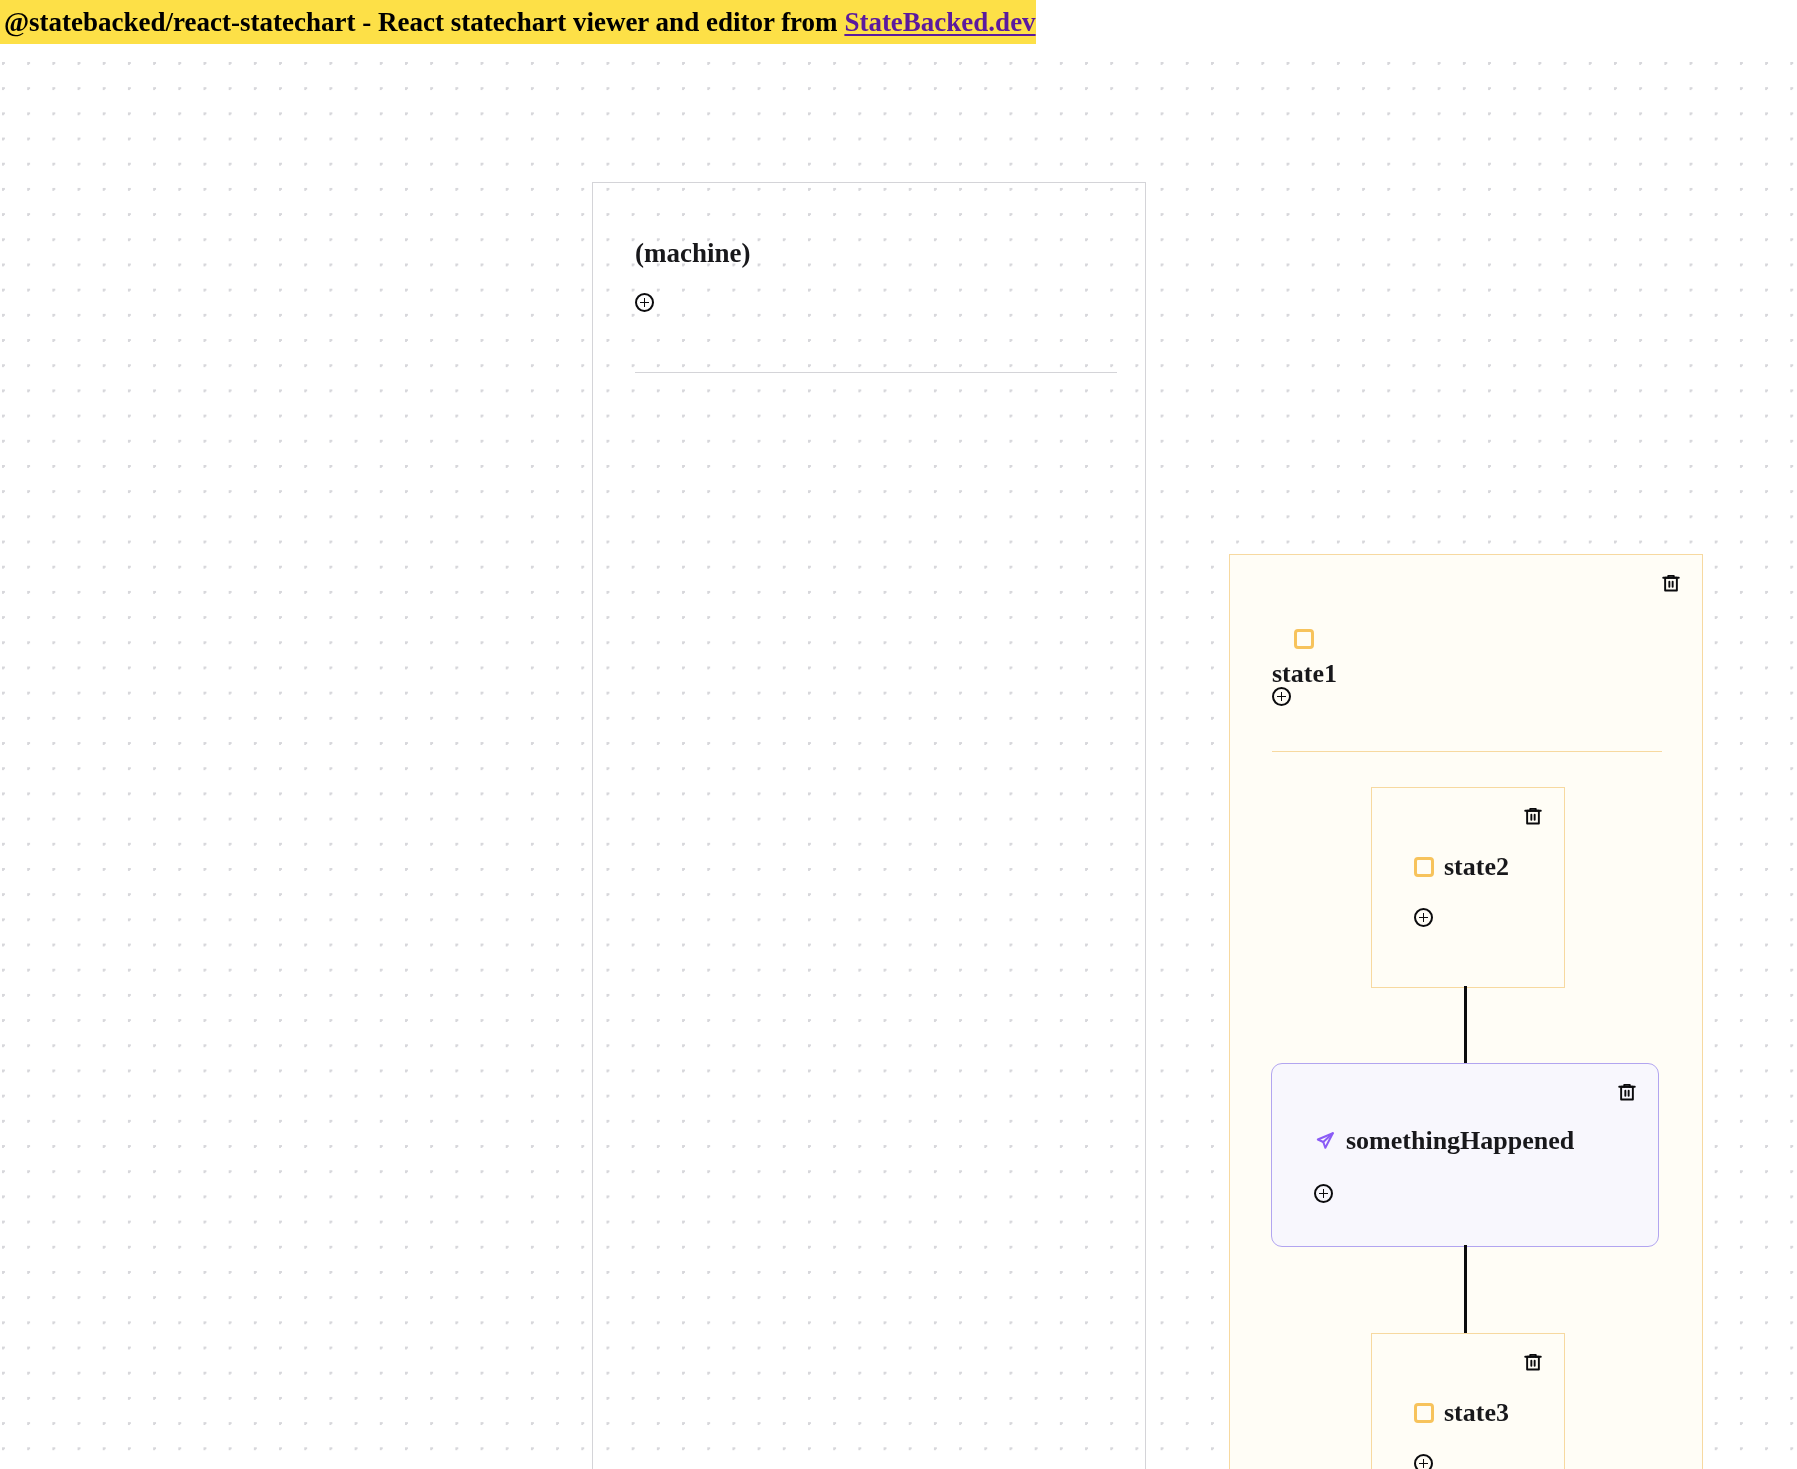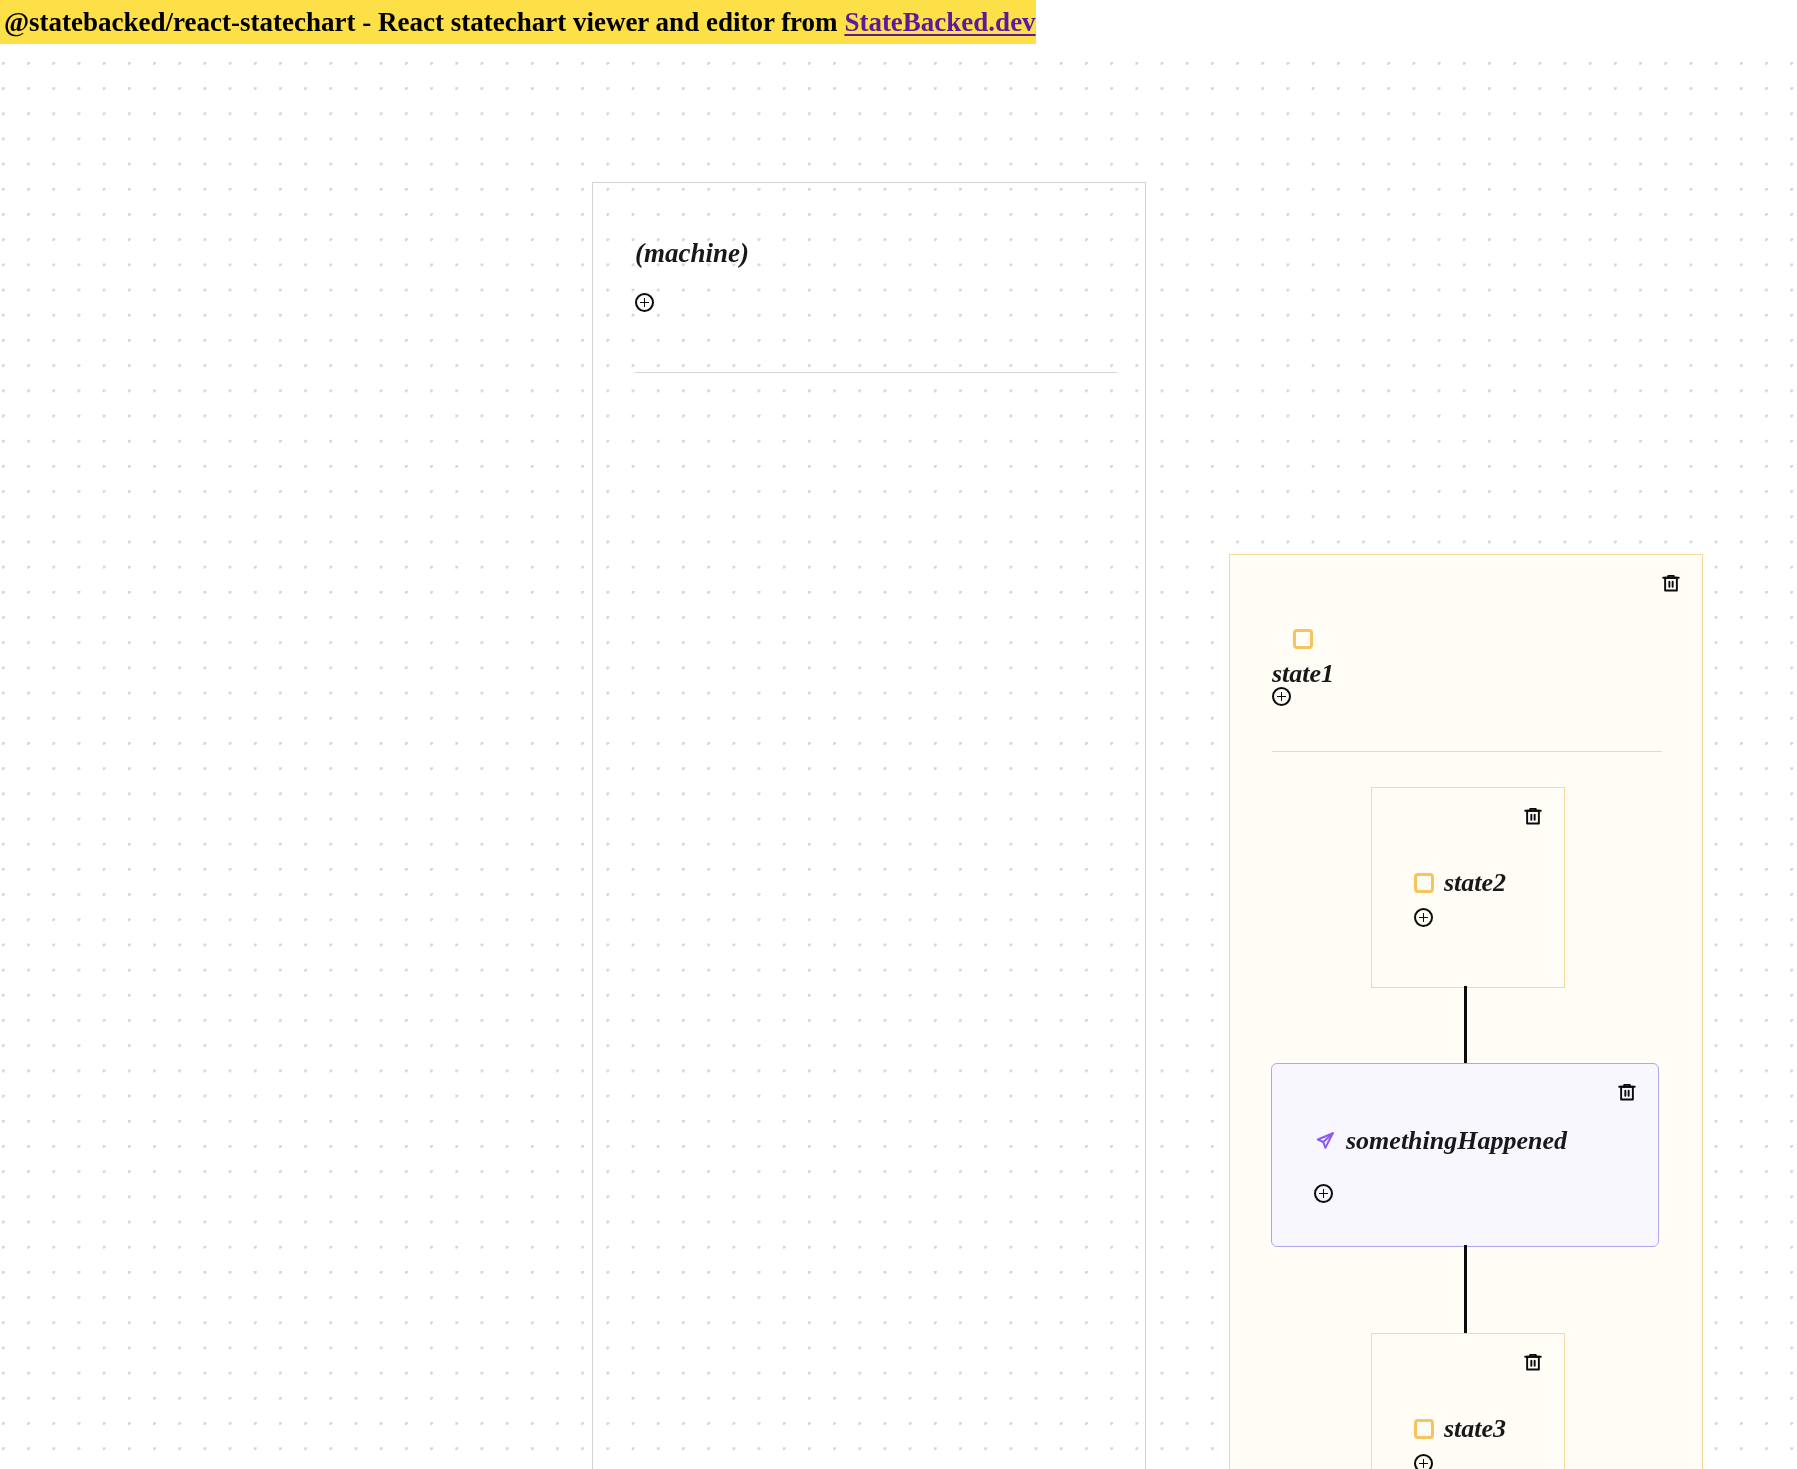--- a/index.html
+++ b/index.html
@@ -49,7 +49,6 @@
     background-image: radial-gradient(circle at 1px 1px, #d7d7db 1.6px, transparent 1.7px);
     background-size: 25.2px 25.2px;
     background-position: 2px 18px;
-    font-style: italic;
   }
 
   

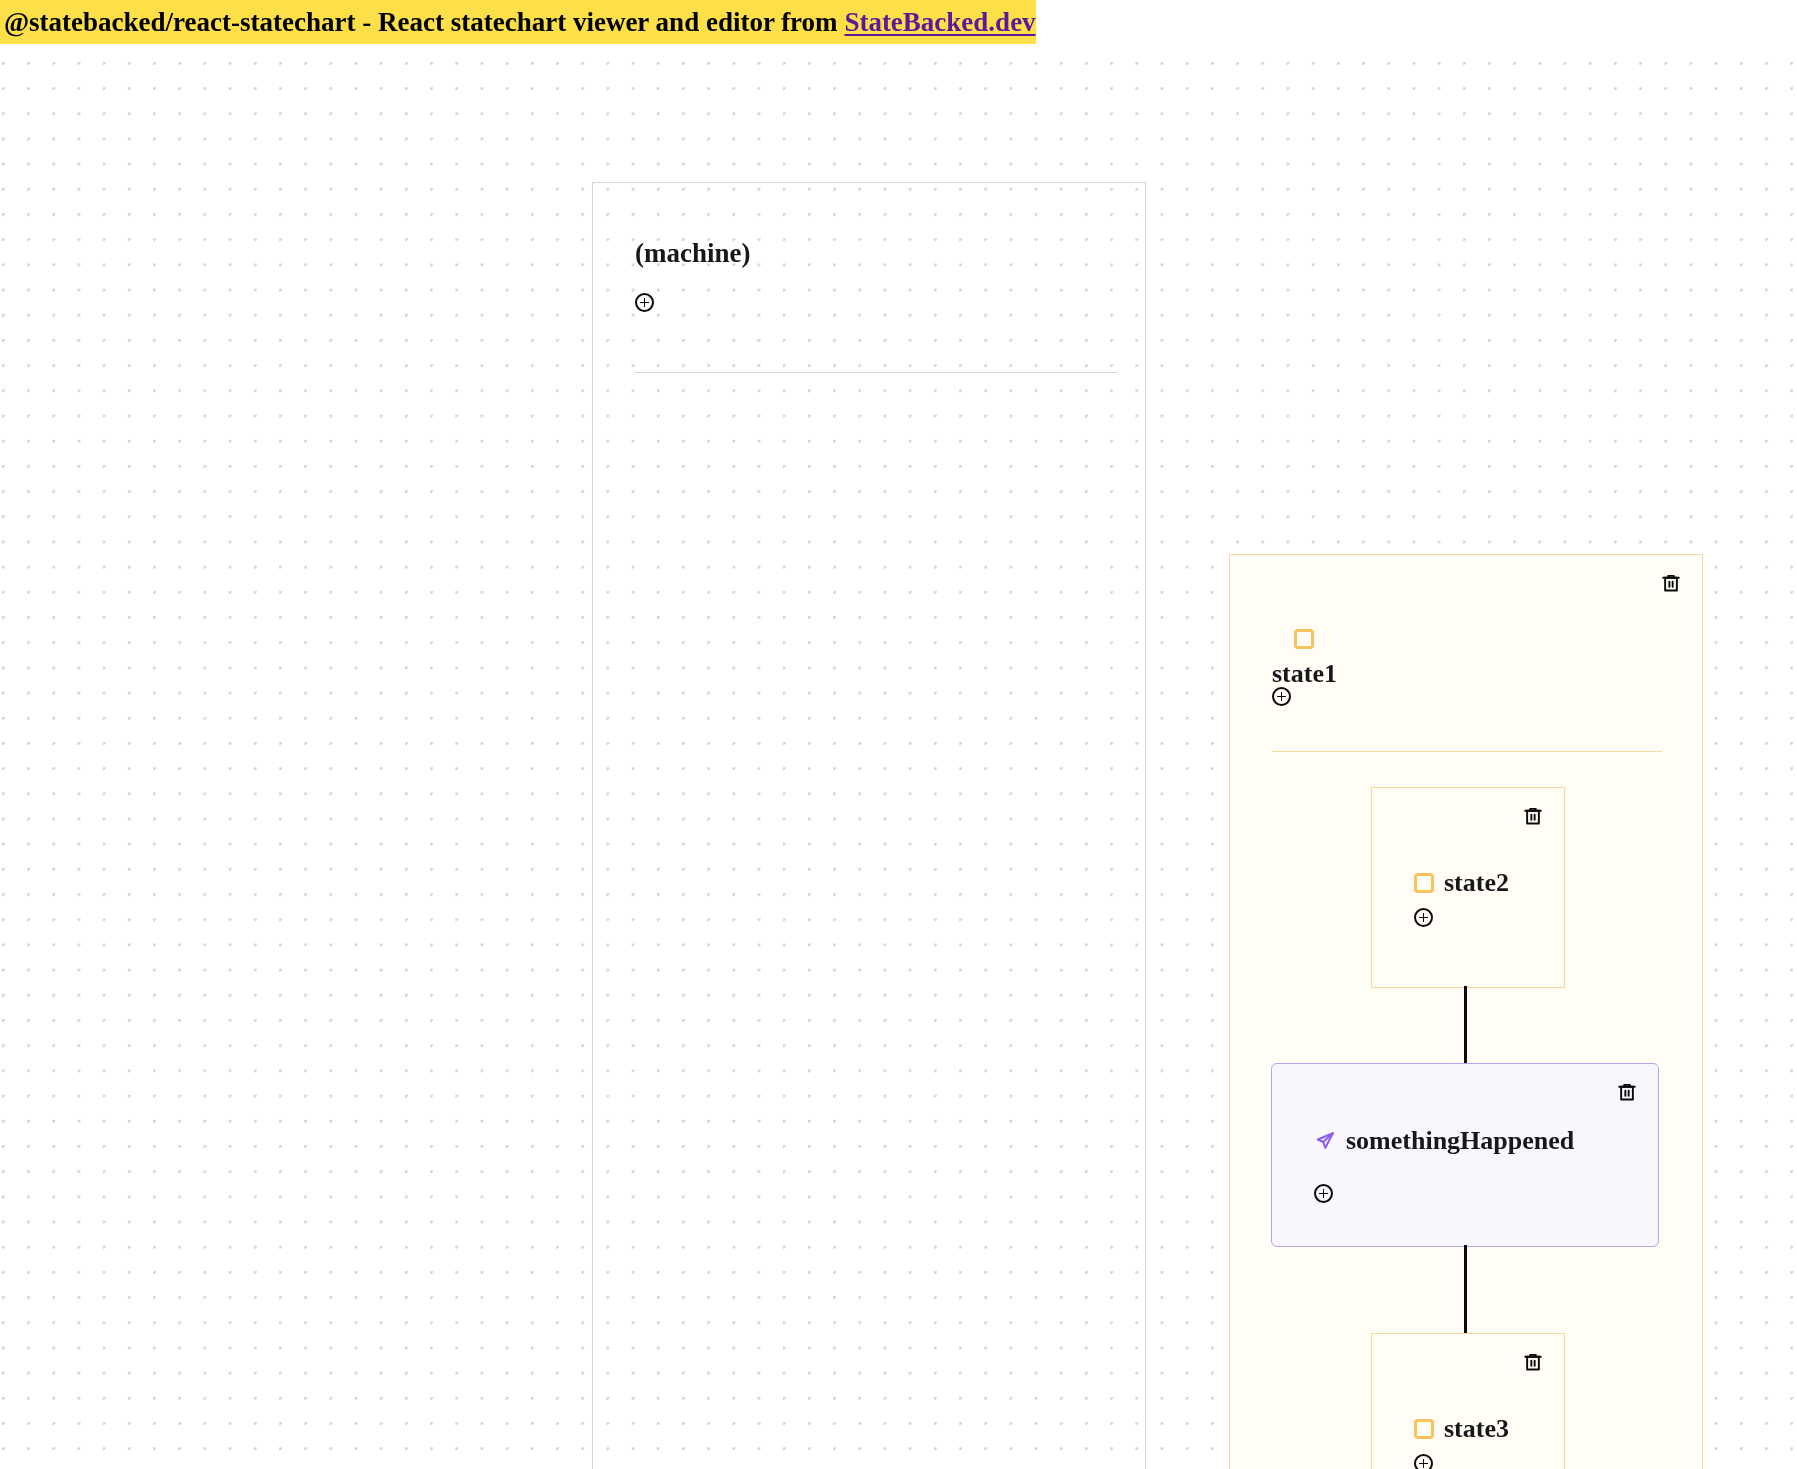--- a/index.html
+++ b/index.html
@@ -204,7 +204,7 @@
   .state-leaf .title-slot {
     position: absolute;
     left: 42px;
-    top: 80px;
+    top: 64px;
     font-size: 26px;
     font-weight: bold;
     color: #18181b;

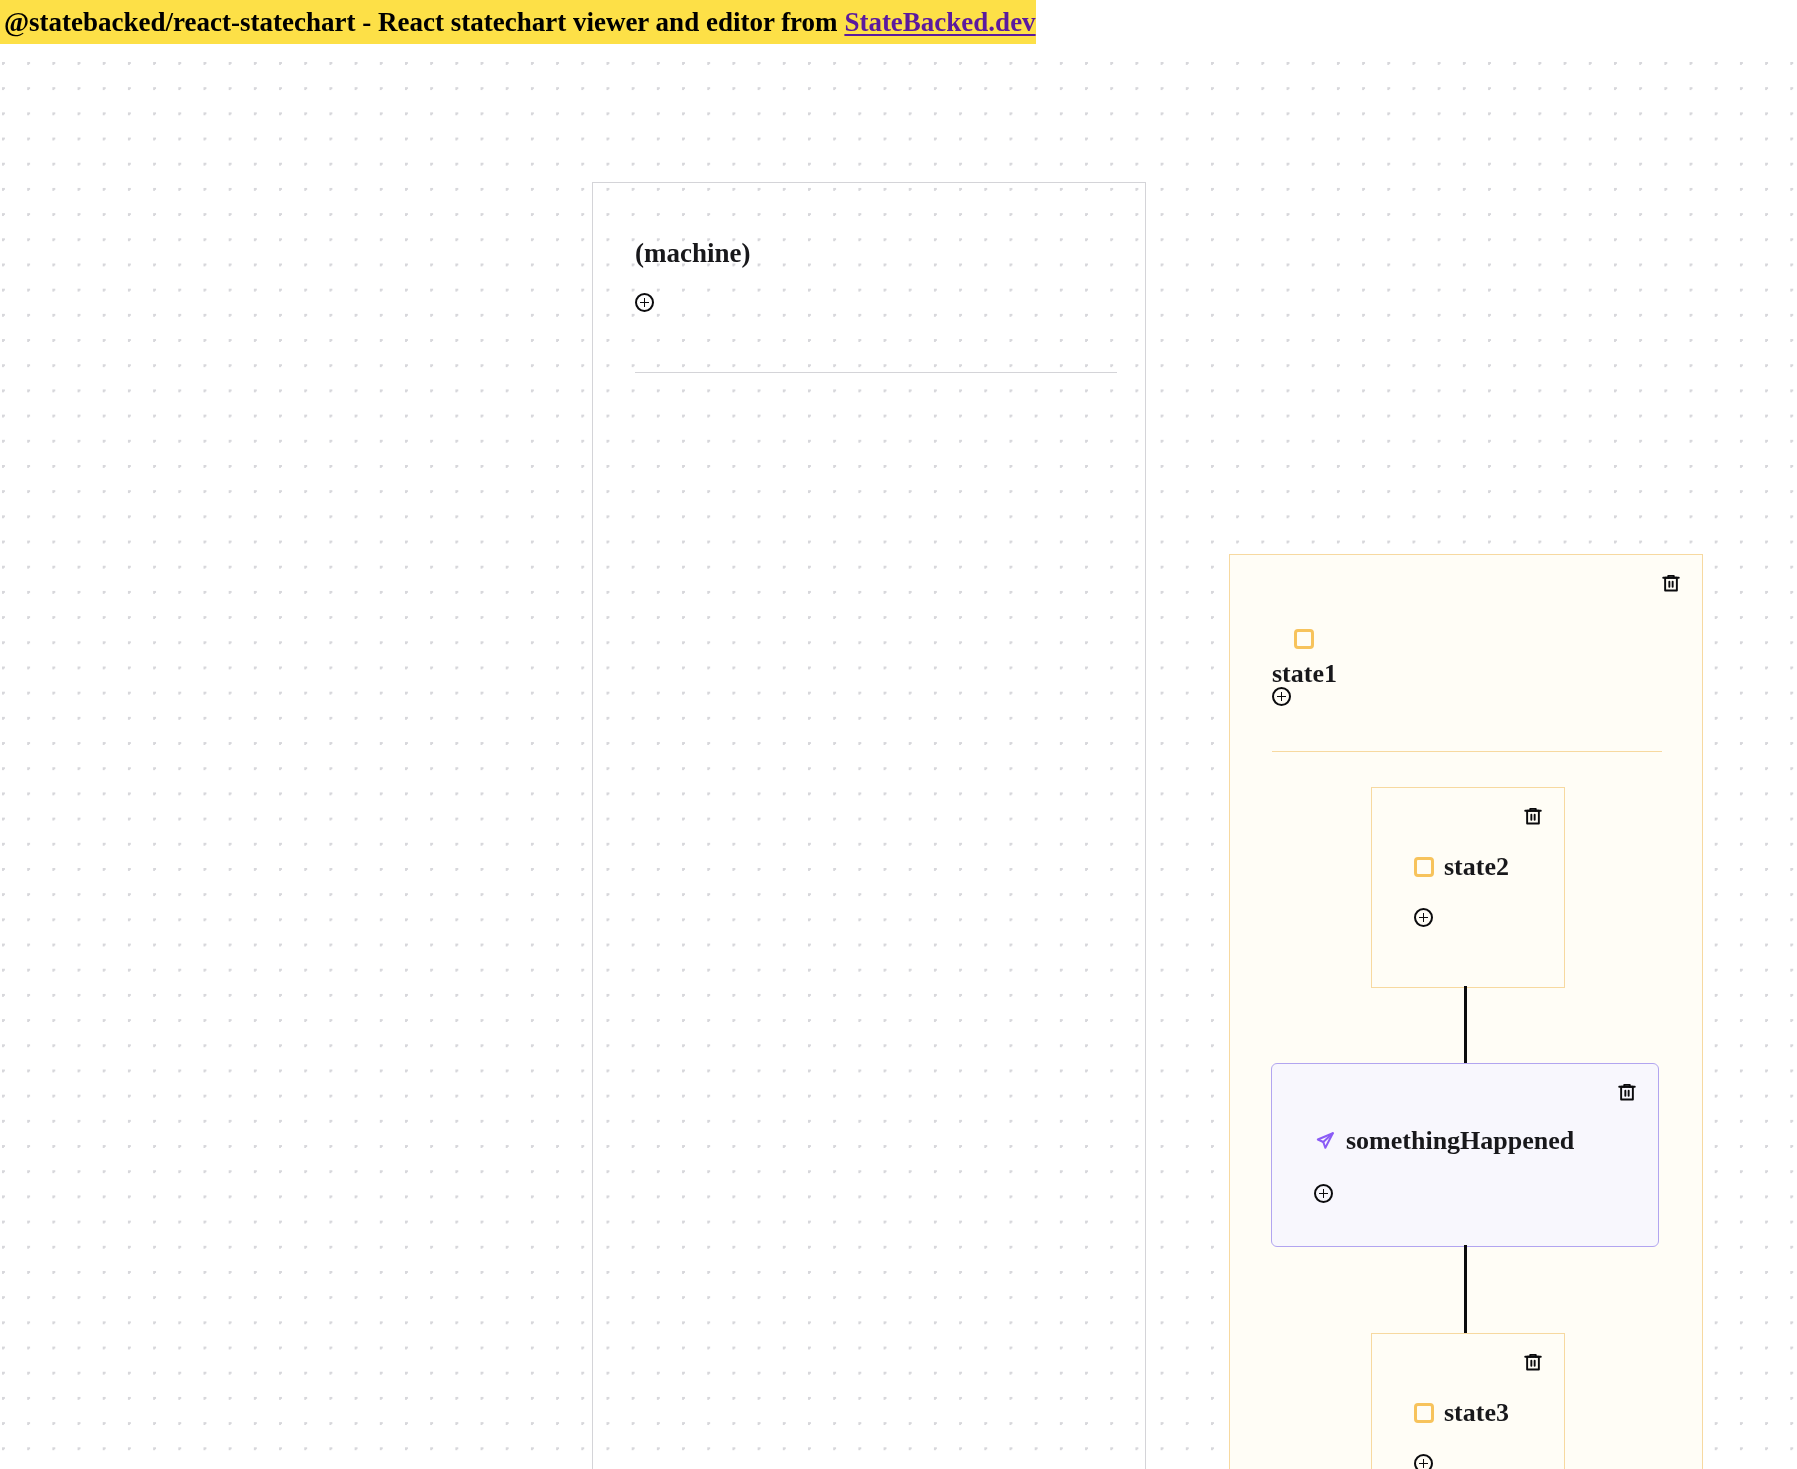--- a/index.html
+++ b/index.html
@@ -236,7 +236,7 @@
     width: 388px;
     height: 184px;
     border: 1.5px solid #b2a5f0;
-    border-radius: 6px;
+    border-radius: 11px;
     background: #f8f7fd;
     box-sizing: border-box;
   }

